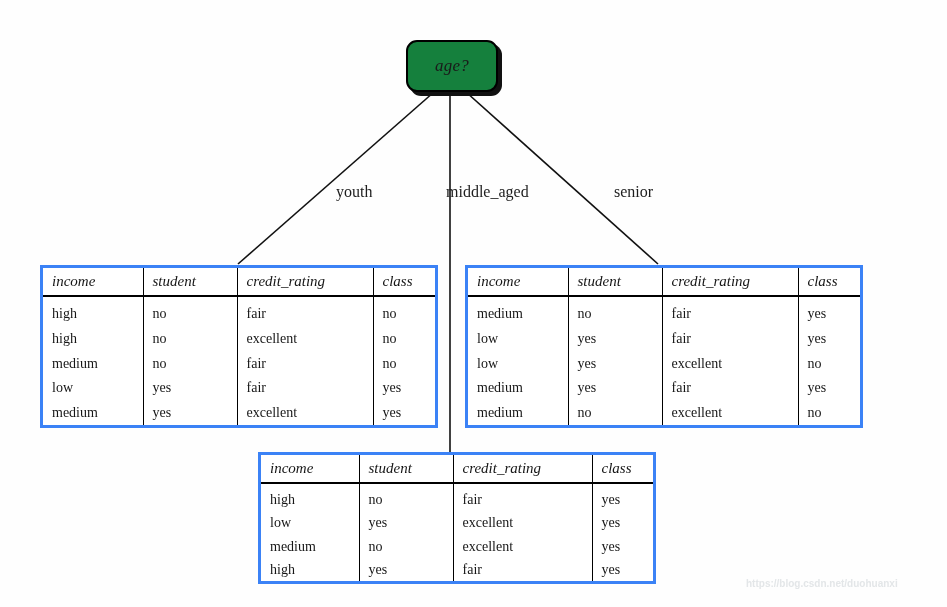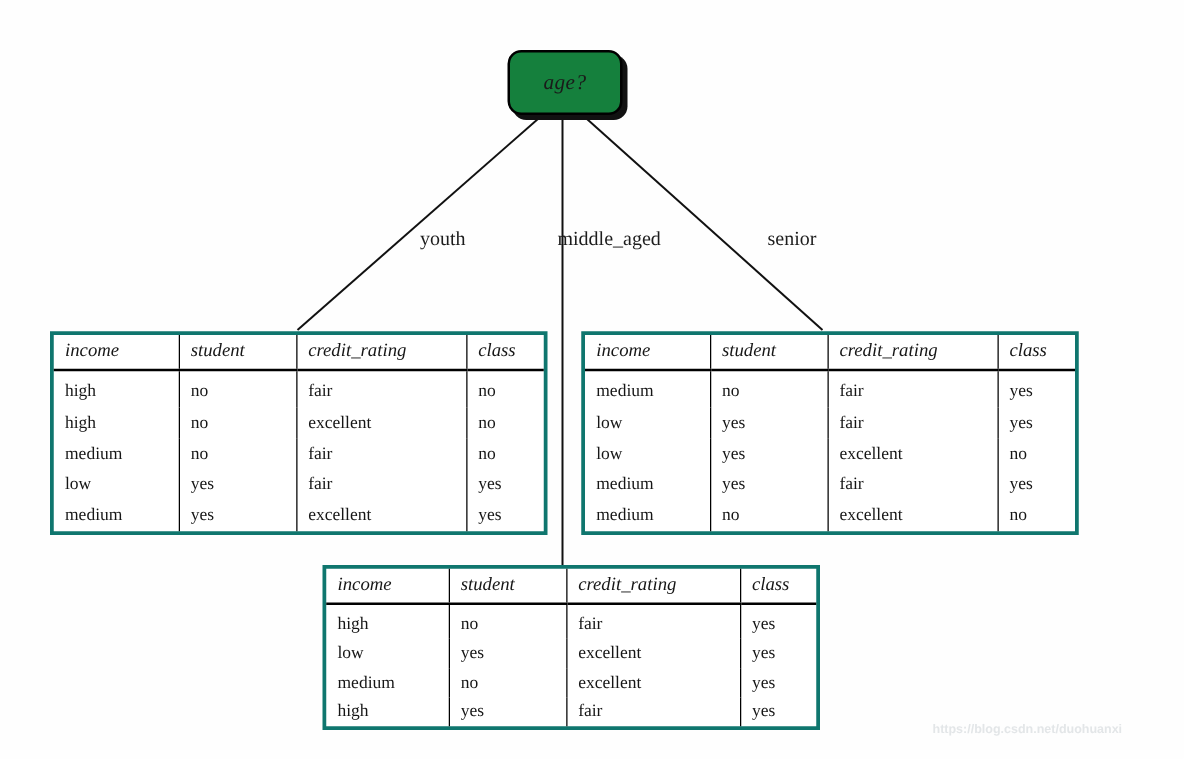--- a/index.html
+++ b/index.html
@@ -64,7 +64,7 @@
   
   .leaf-table {
     position: absolute;
-    border: 3px solid #0f766e;
+    border: 3px solid #3b82f6;
     background: #ffffff;
     z-index: 3;
     box-sizing: border-box;

